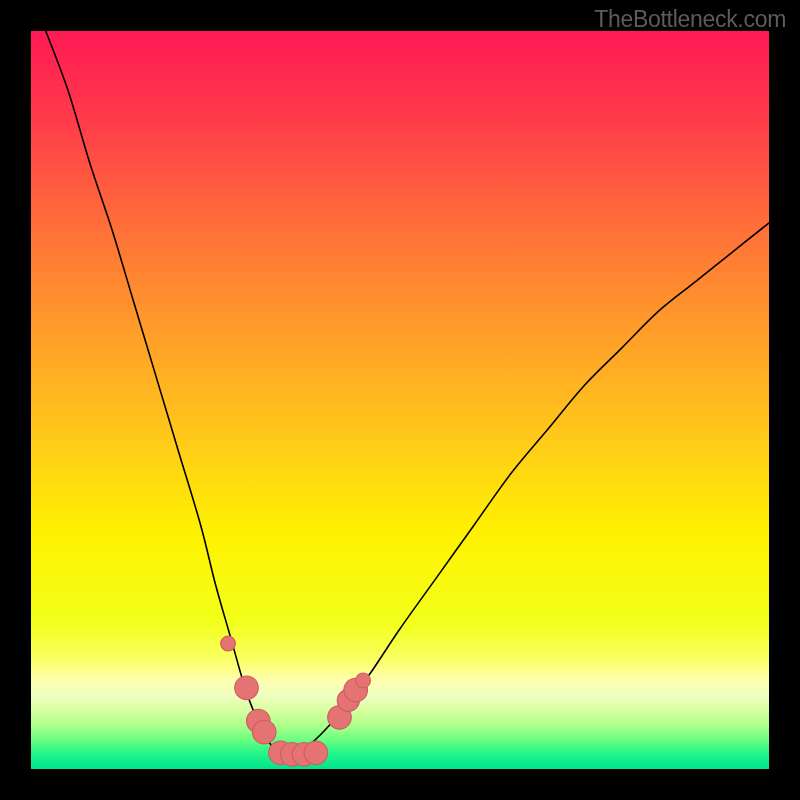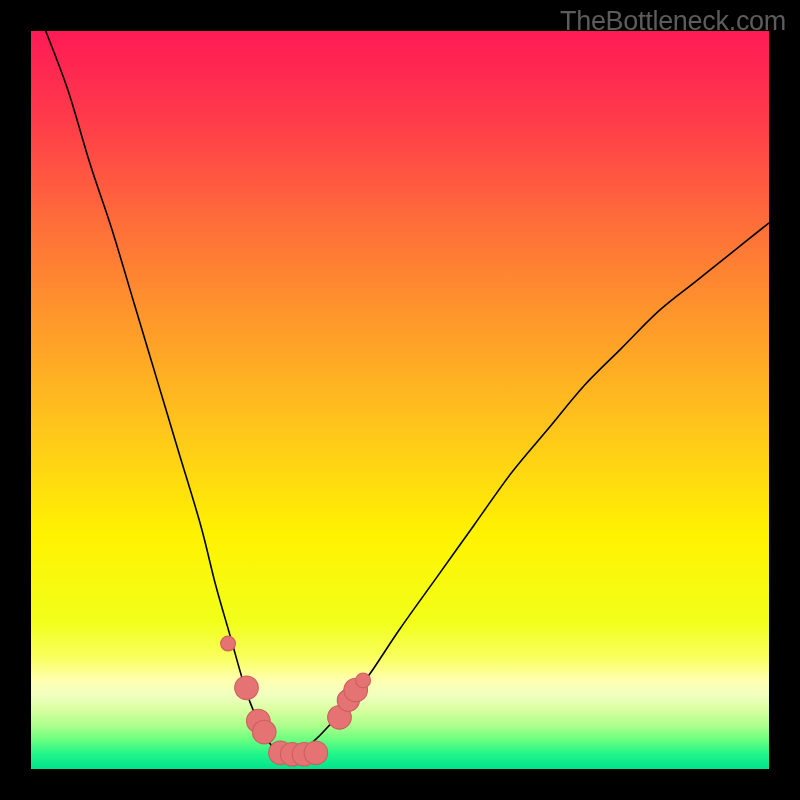--- a/index.html
+++ b/index.html
@@ -44,7 +44,7 @@
     right: 14px;
     top: 6px;
     color: #5c5c5c;
-    font-size: 27px;
+    font-size: 23px;
     font-weight: 400;
     letter-spacing: -0.3px;
     white-space: nowrap;

